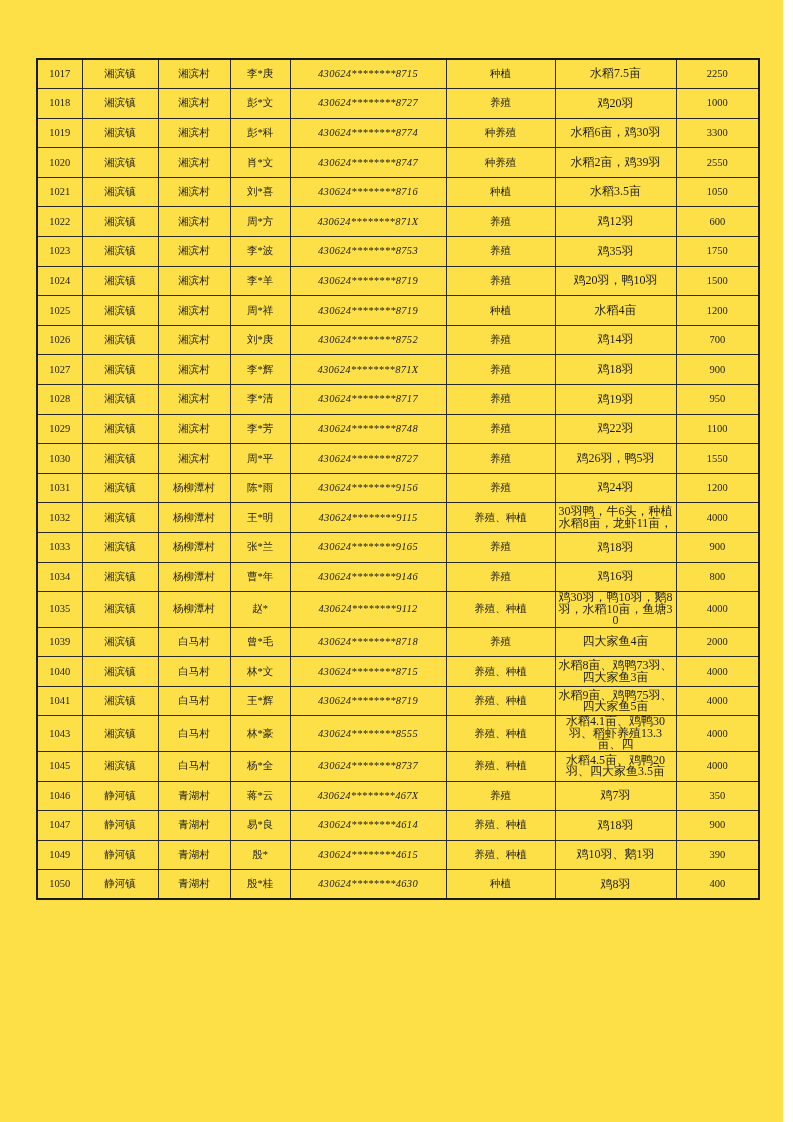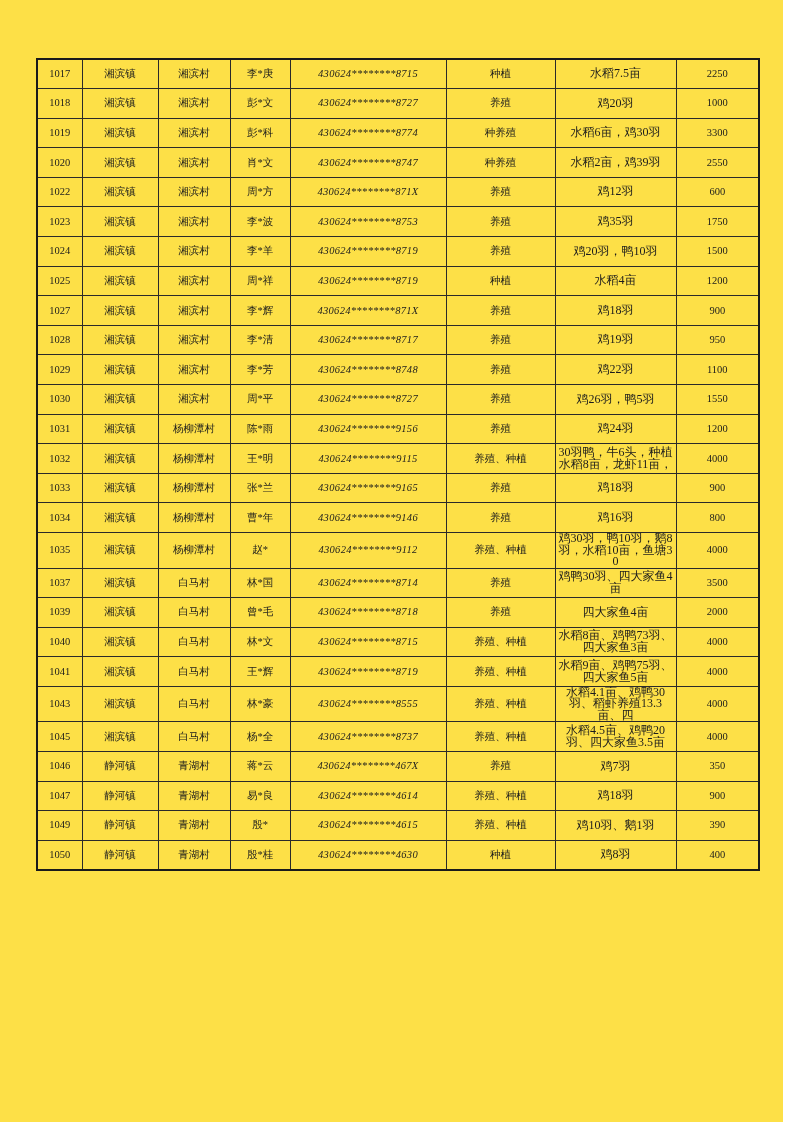--- a/index.html
+++ b/index.html
@@ -106,6 +106,16 @@
           <td class="cell-amount">2550</td>
         </tr>
         <tr>
+          <td class="cell-seq">1021</td>
+          <td class="cell-town">湘滨镇</td>
+          <td class="cell-village">湘滨村</td>
+          <td class="cell-name">刘*喜</td>
+          <td class="cell-idnum">430624********8716</td>
+          <td class="cell-type">种植</td>
+          <td class="cell-details">水稻3.5亩</td>
+          <td class="cell-amount">1050</td>
+        </tr>
+        <tr>
           <td class="cell-seq">1022</td>
           <td class="cell-town">湘滨镇</td>
           <td class="cell-village">湘滨村</td>

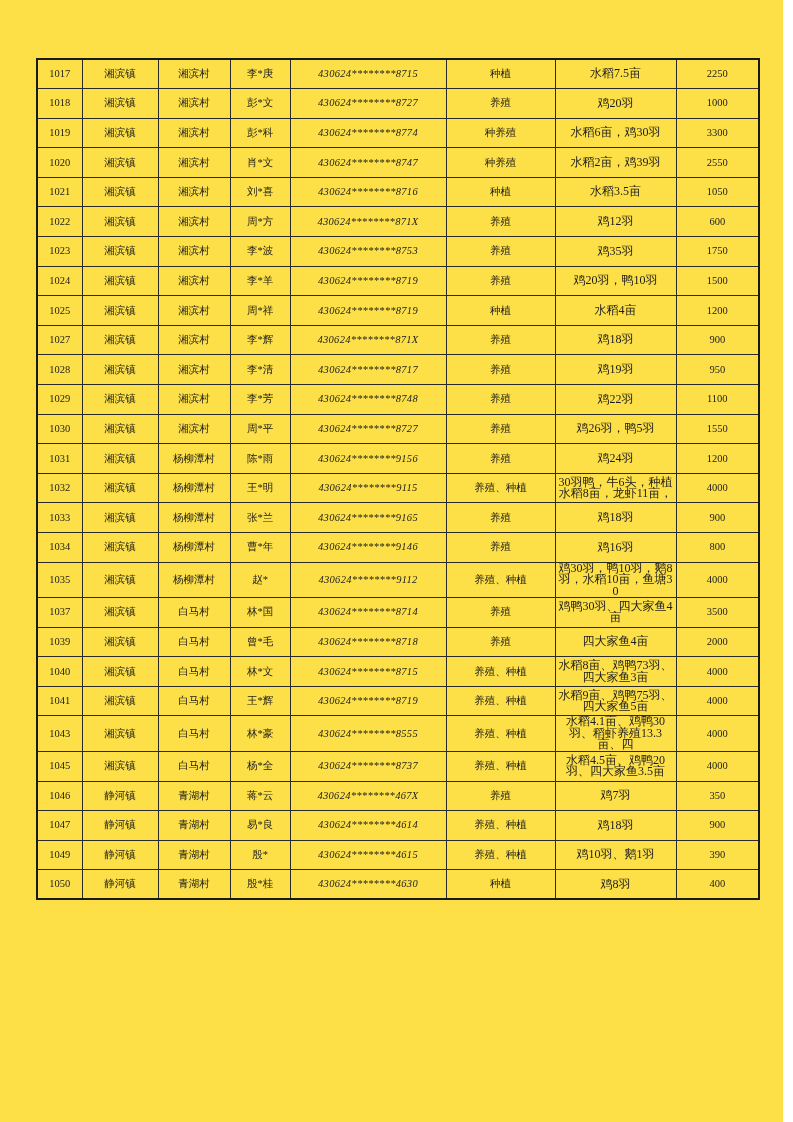--- a/index.html
+++ b/index.html
@@ -156,6 +156,16 @@
           <td class="cell-amount">1200</td>
         </tr>
         <tr>
+          <td class="cell-seq">1026</td>
+          <td class="cell-town">湘滨镇</td>
+          <td class="cell-village">湘滨村</td>
+          <td class="cell-name">刘*庚</td>
+          <td class="cell-idnum">430624********8752</td>
+          <td class="cell-type">养殖</td>
+          <td class="cell-details">鸡14羽</td>
+          <td class="cell-amount">700</td>
+        </tr>
+        <tr>
           <td class="cell-seq">1027</td>
           <td class="cell-town">湘滨镇</td>
           <td class="cell-village">湘滨村</td>

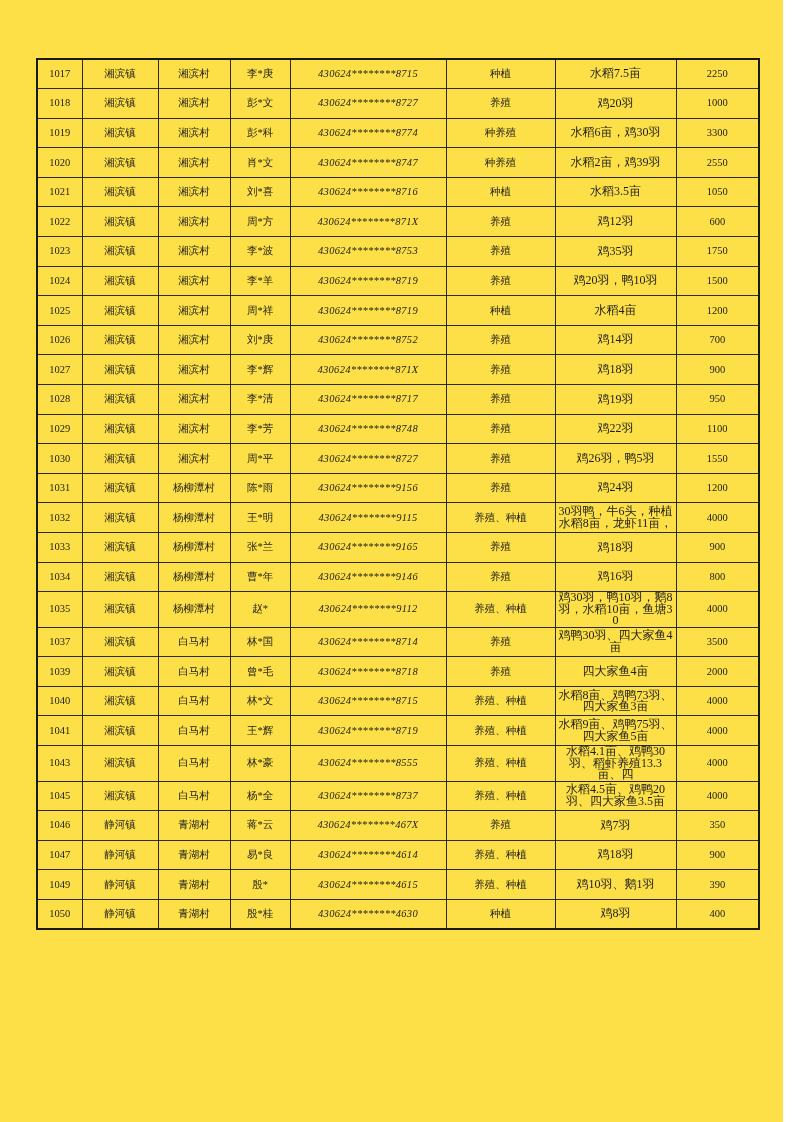--- a/index.html
+++ b/index.html
@@ -256,16 +256,6 @@
           <td class="cell-amount">4000</td>
         </tr>
         <tr>
-          <td class="cell-seq">1037</td>
-          <td class="cell-town">湘滨镇</td>
-          <td class="cell-village">白马村</td>
-          <td class="cell-name">林*国</td>
-          <td class="cell-idnum">430624********8714</td>
-          <td class="cell-type">养殖</td>
-          <td class="cell-details">鸡鸭30羽、四大家鱼4亩</td>
-          <td class="cell-amount">3500</td>
-        </tr>
-        <tr>
           <td class="cell-seq">1039</td>
           <td class="cell-town">湘滨镇</td>
           <td class="cell-village">白马村</td>

